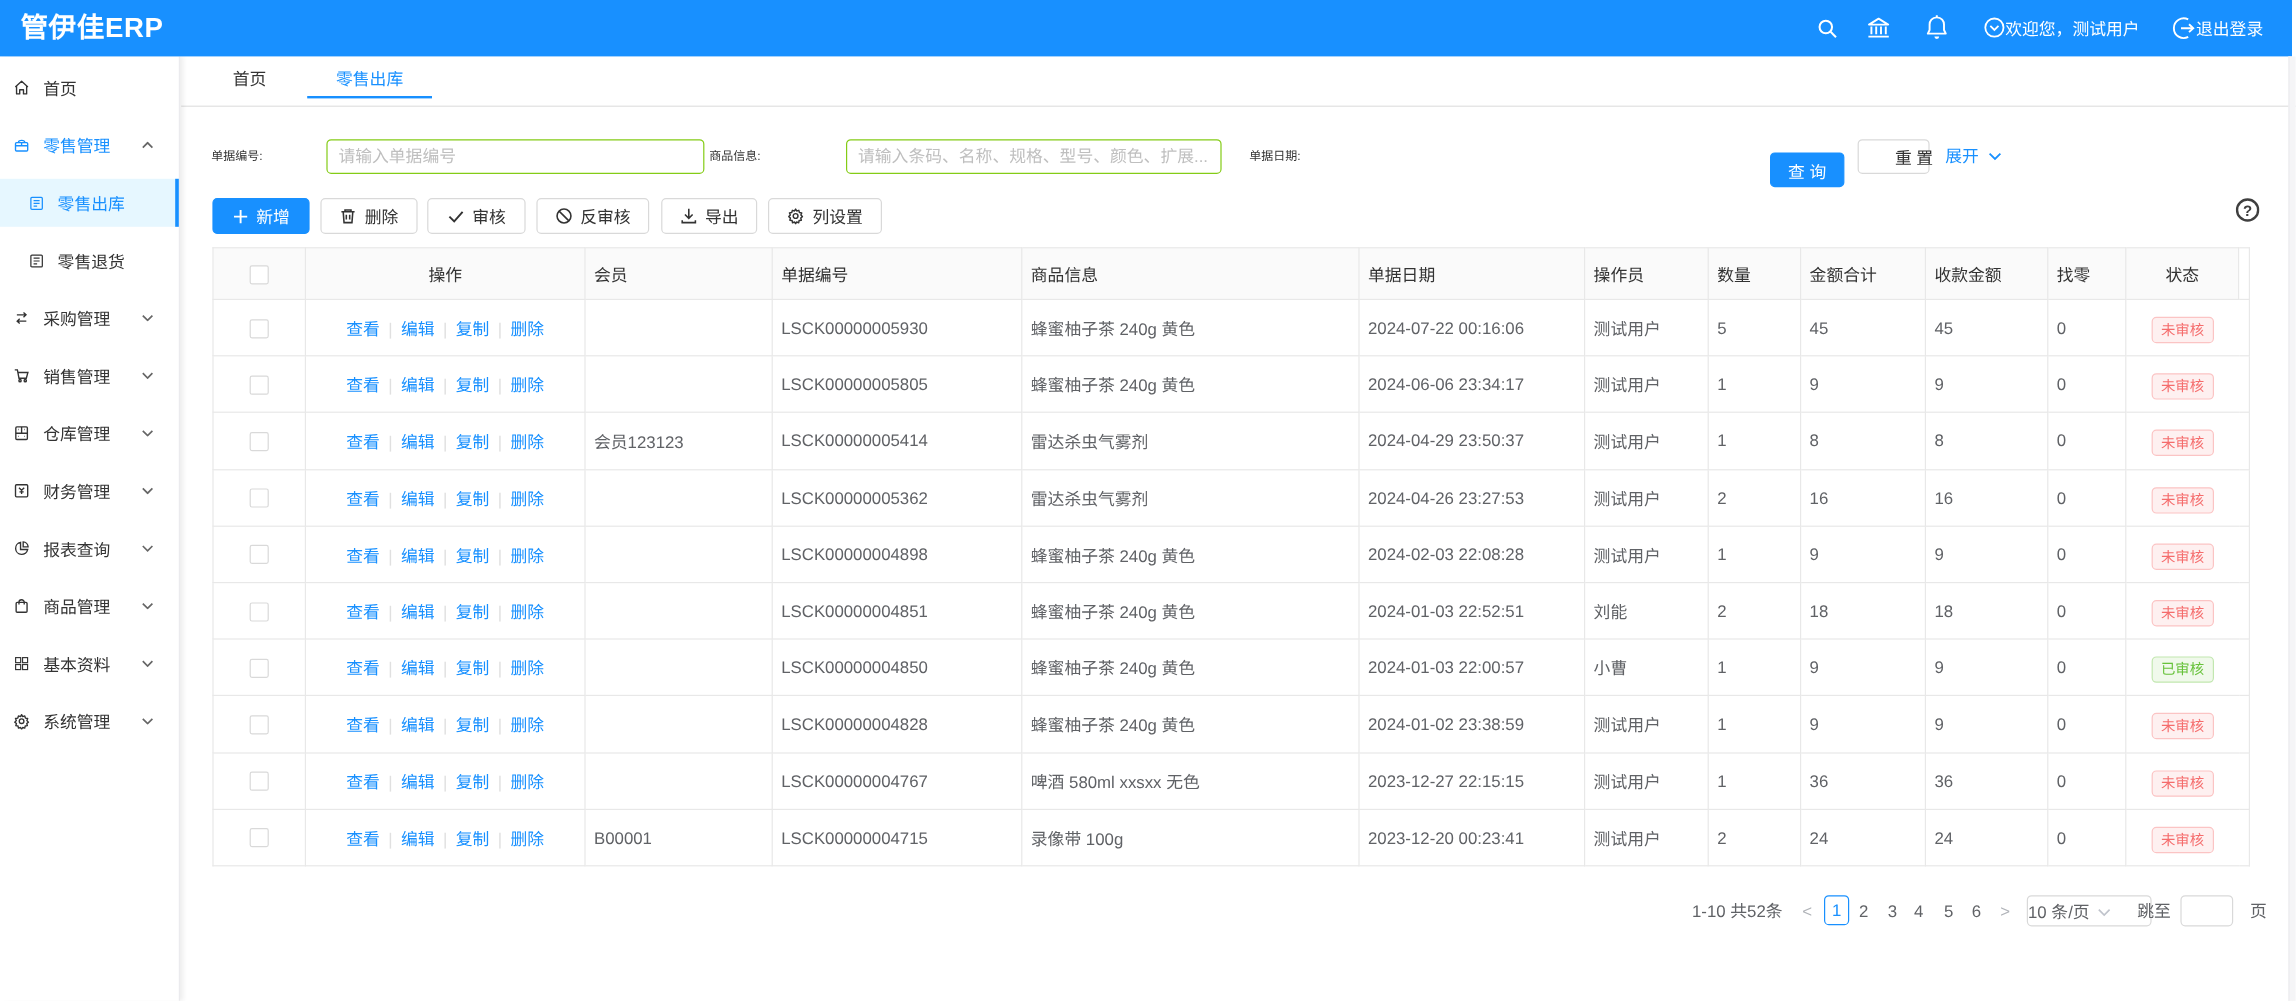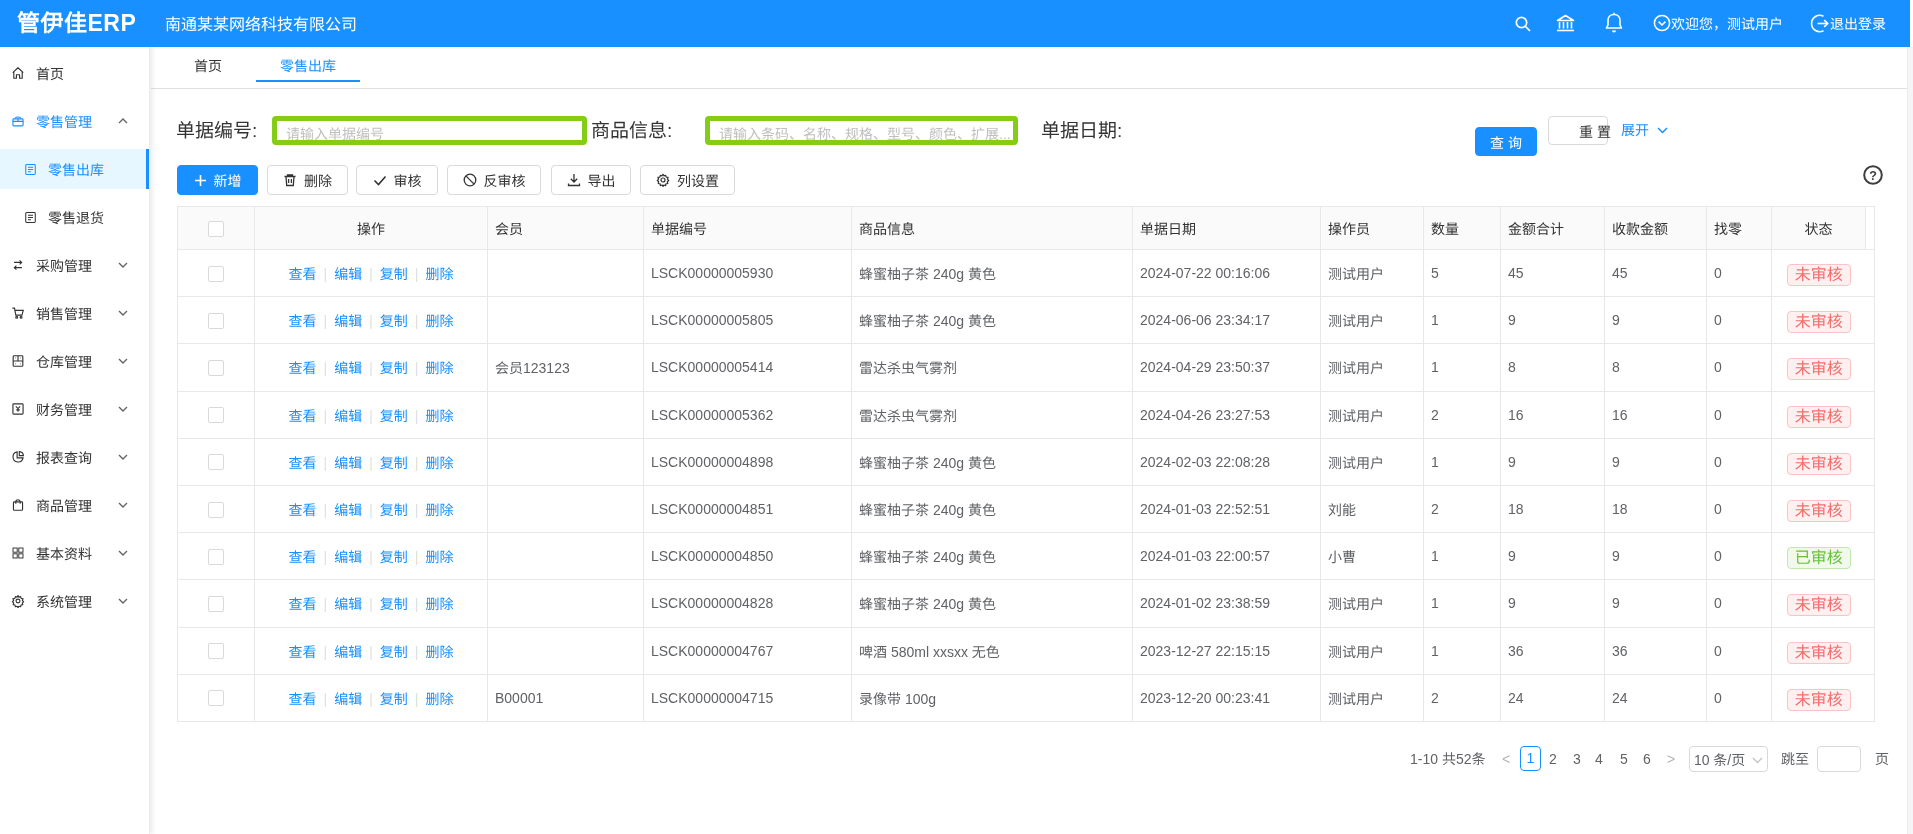--- a/index.html
+++ b/index.html
@@ -83,7 +83,6 @@
 
 <div class="topbar">
   <div class="logo">管伊佳ERP</div>
-  <div class="company">南通某某网络科技有限公司</div>
   <div class="tico" style="left:1513px;top:14px;">
     <svg class="ic" width="20" height="20" viewBox="0 0 20 20" fill="none" stroke="#fff" stroke-width="1.7">
       <circle cx="8.5" cy="8.5" r="5.2"></circle>

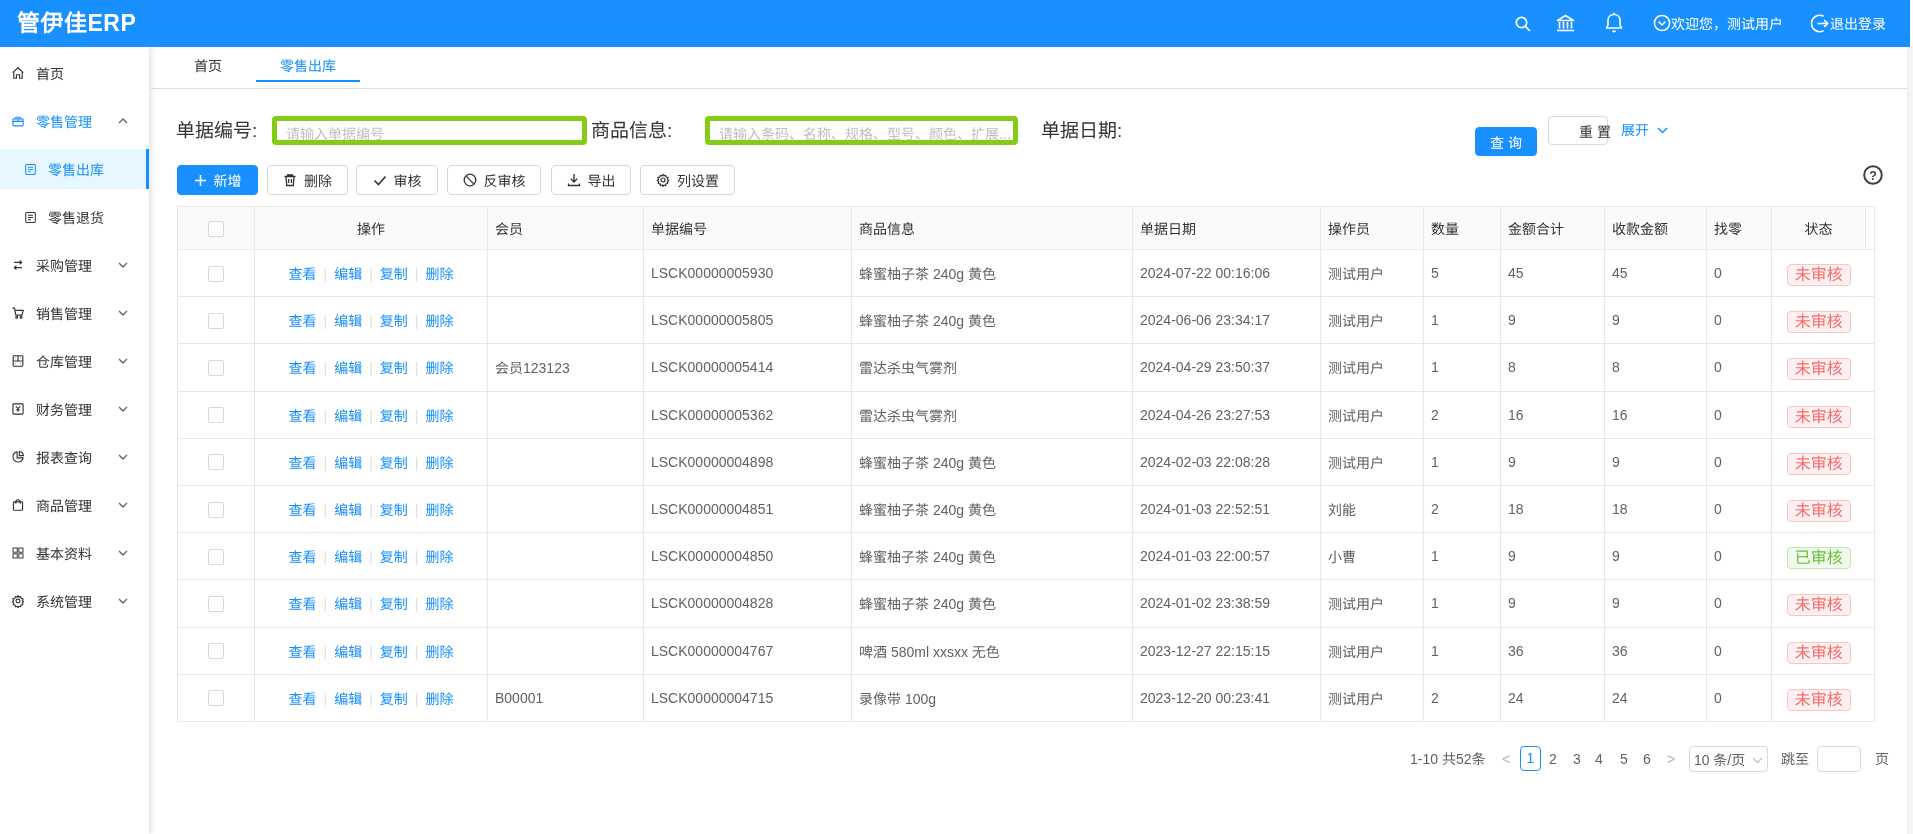--- a/index.html
+++ b/index.html
@@ -42,7 +42,7 @@
 .content { position:absolute; left:151px; top:90px; width:1762px; height:744px; background:#fff; }
 
 .frow { position:absolute; top:26px; left:0; right:0; height:29px; }
-.flabel { position:absolute; top:0; height:29px; line-height:29px; color:#333; font-size:19px; }
+.flabel { position:absolute; top:0; height:29px; line-height:29px; color:#333; font-size:10px; }
 .finput { position:absolute; top:0; height:29px; border:5px solid #84cc16; border-radius:4px;
   background:#fff; line-height:27px; color:#bfbfbf; padding-left:9px; font-size:14px; }
 .btn { position:absolute; top:0; height:29px; border:1px solid #d9d9d9; border-radius:4px; background:#fff;

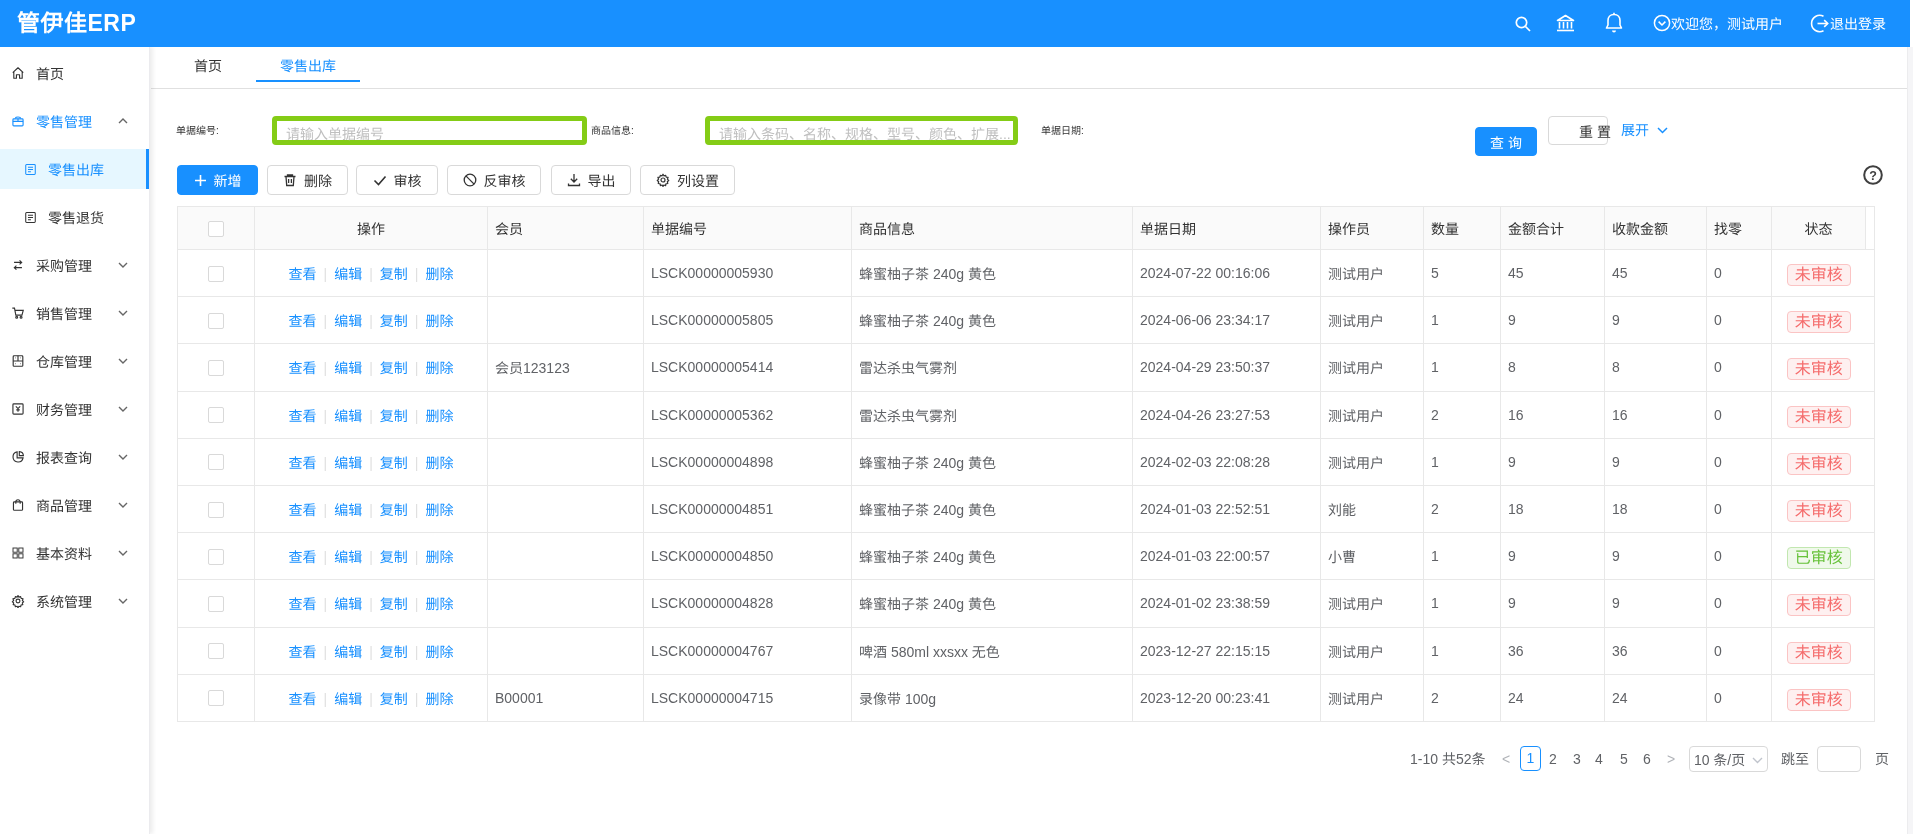--- a/index.html
+++ b/index.html
@@ -43,7 +43,7 @@
 
 .frow { position:absolute; top:26px; left:0; right:0; height:29px; }
 .flabel { position:absolute; top:0; height:29px; line-height:29px; color:#333; font-size:10px; }
-.finput { position:absolute; top:0; height:29px; border:5px solid #84cc16; border-radius:4px;
+.finput { position:absolute; top:0; height:29px; border:1px solid #84cc16; border-radius:4px;
   background:#fff; line-height:27px; color:#bfbfbf; padding-left:9px; font-size:14px; }
 .btn { position:absolute; top:0; height:29px; border:1px solid #d9d9d9; border-radius:4px; background:#fff;
   color:#333; font-size:14px; text-align:center; display:flex; align-items:center; justify-content:center; }

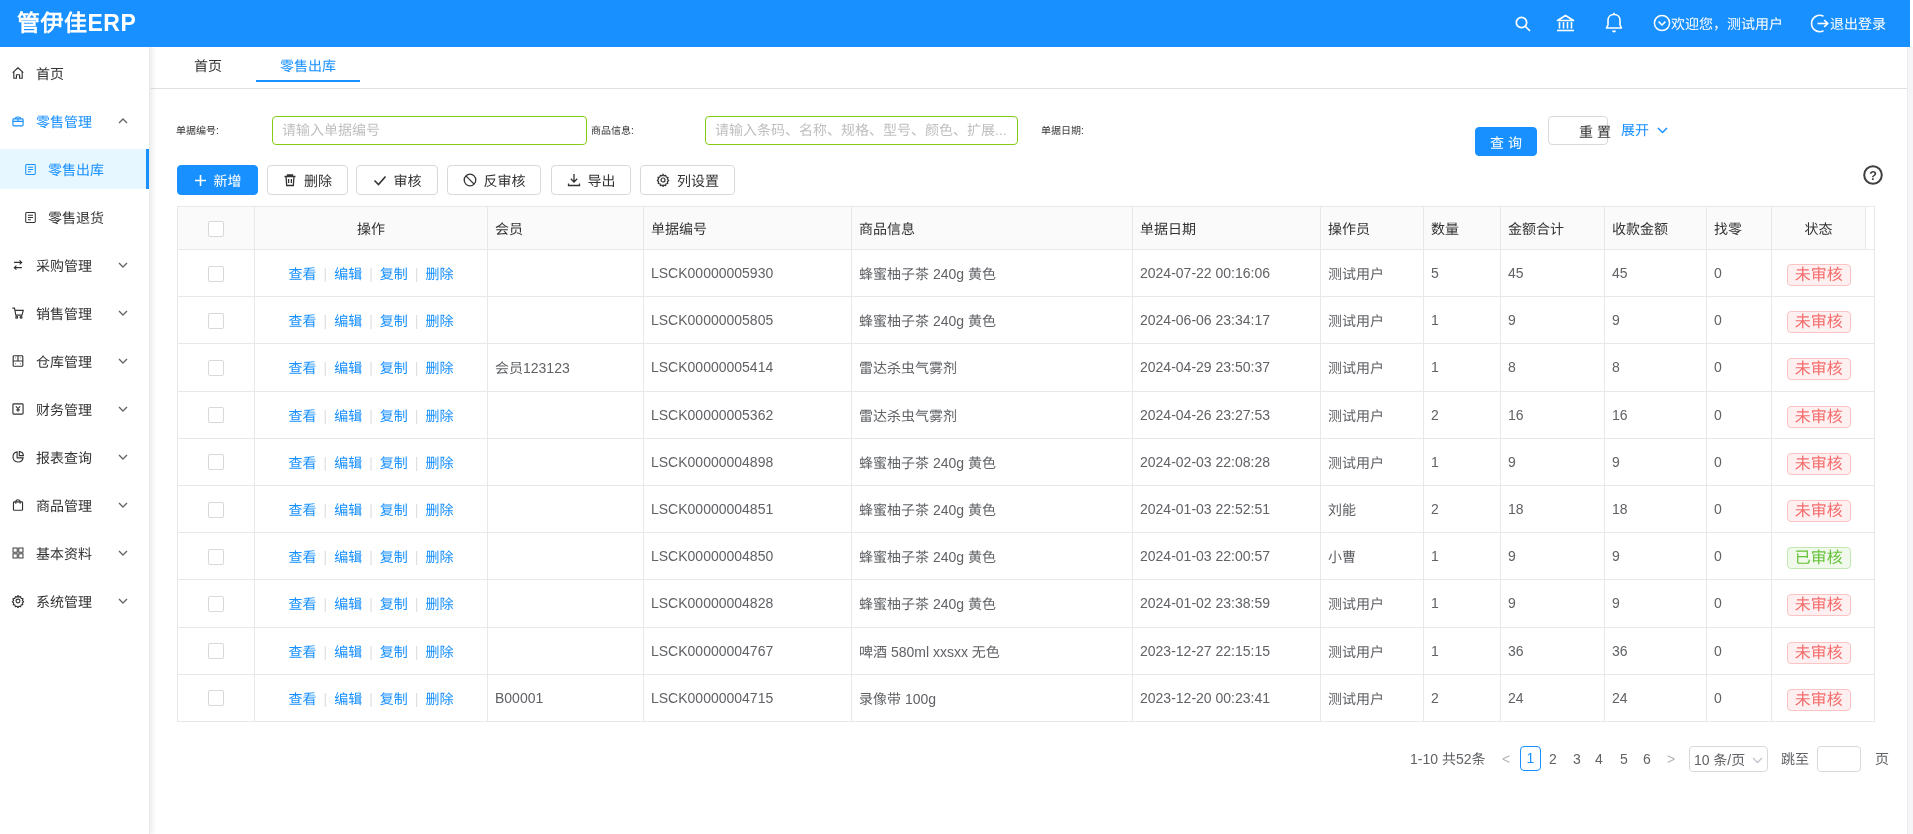--- a/index.html
+++ b/index.html
@@ -65,7 +65,7 @@
   vertical-align:middle; background:#fff; }
 a.op { color:#1890ff; text-decoration:none; }
 .sep { color:#e0e0e0; margin:0 7px; }
-.badge { display:inline-block; position:relative; top:2px; height:22px; line-height:20px; padding:0 7px; font-size:16px; border-radius:4px; }
+.badge { display:inline-block; position:relative; top:2px; height:22px; line-height:20px; padding:0 7px; font-size:12px; border-radius:4px; }
 .badge.red { color:#f56c6c; background:#fef0f0; border:1px solid #fbc4c4; }
 .badge.green { color:#67c23a; background:#f0f9eb; border:1px solid #c2e7b0; }
 

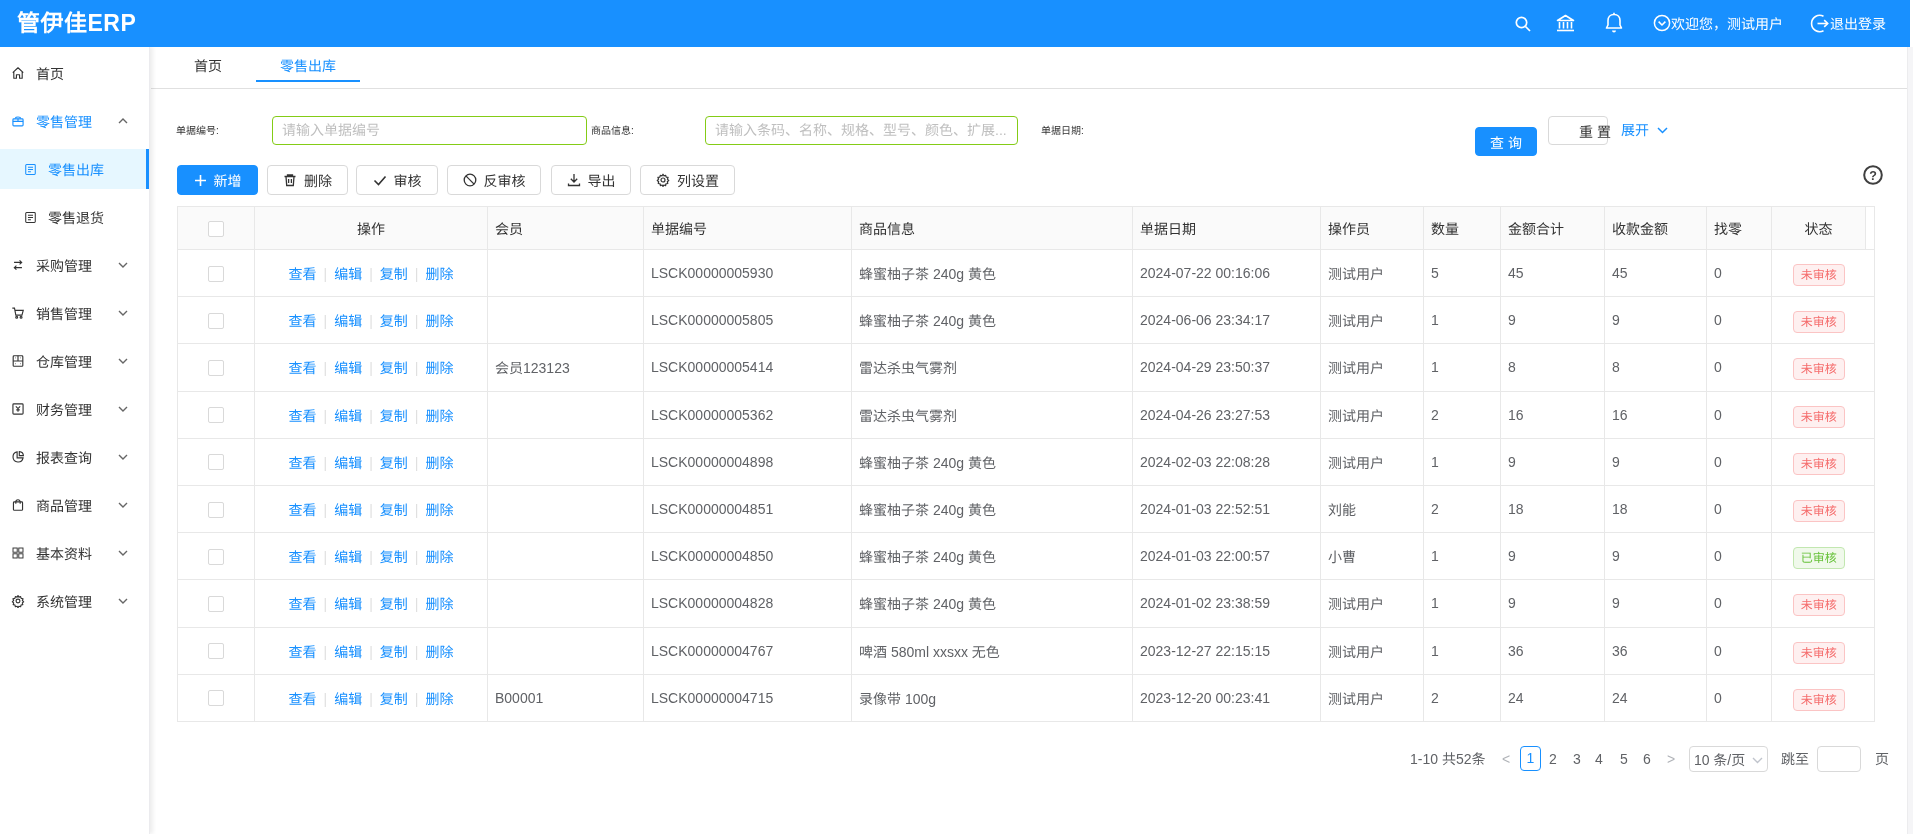--- a/index.html
+++ b/index.html
@@ -74,7 +74,7 @@
 .pnum { width:20px; text-align:center; }
 .pnum.cur { width:21px; height:25px; line-height:23px; border:1px solid #1890ff; color:#1890ff; border-radius:4px; }
 .parrow { color:#b0b3b8; width:16px; text-align:center; }
-.psel { width:79px; height:25px; line-height:23px; border:1px solid #d9d9d9; border-radius:4px; text-align:center; }
+.psel { width:104px; height:25px; line-height:23px; border:1px solid #d9d9d9; border-radius:4px; }
 .pjump { width:44px; height:25px; border:1px solid #d9d9d9; border-radius:4px; background:#fff; }
 .help { position:absolute; right:30px; top:75px; }
 </style>

